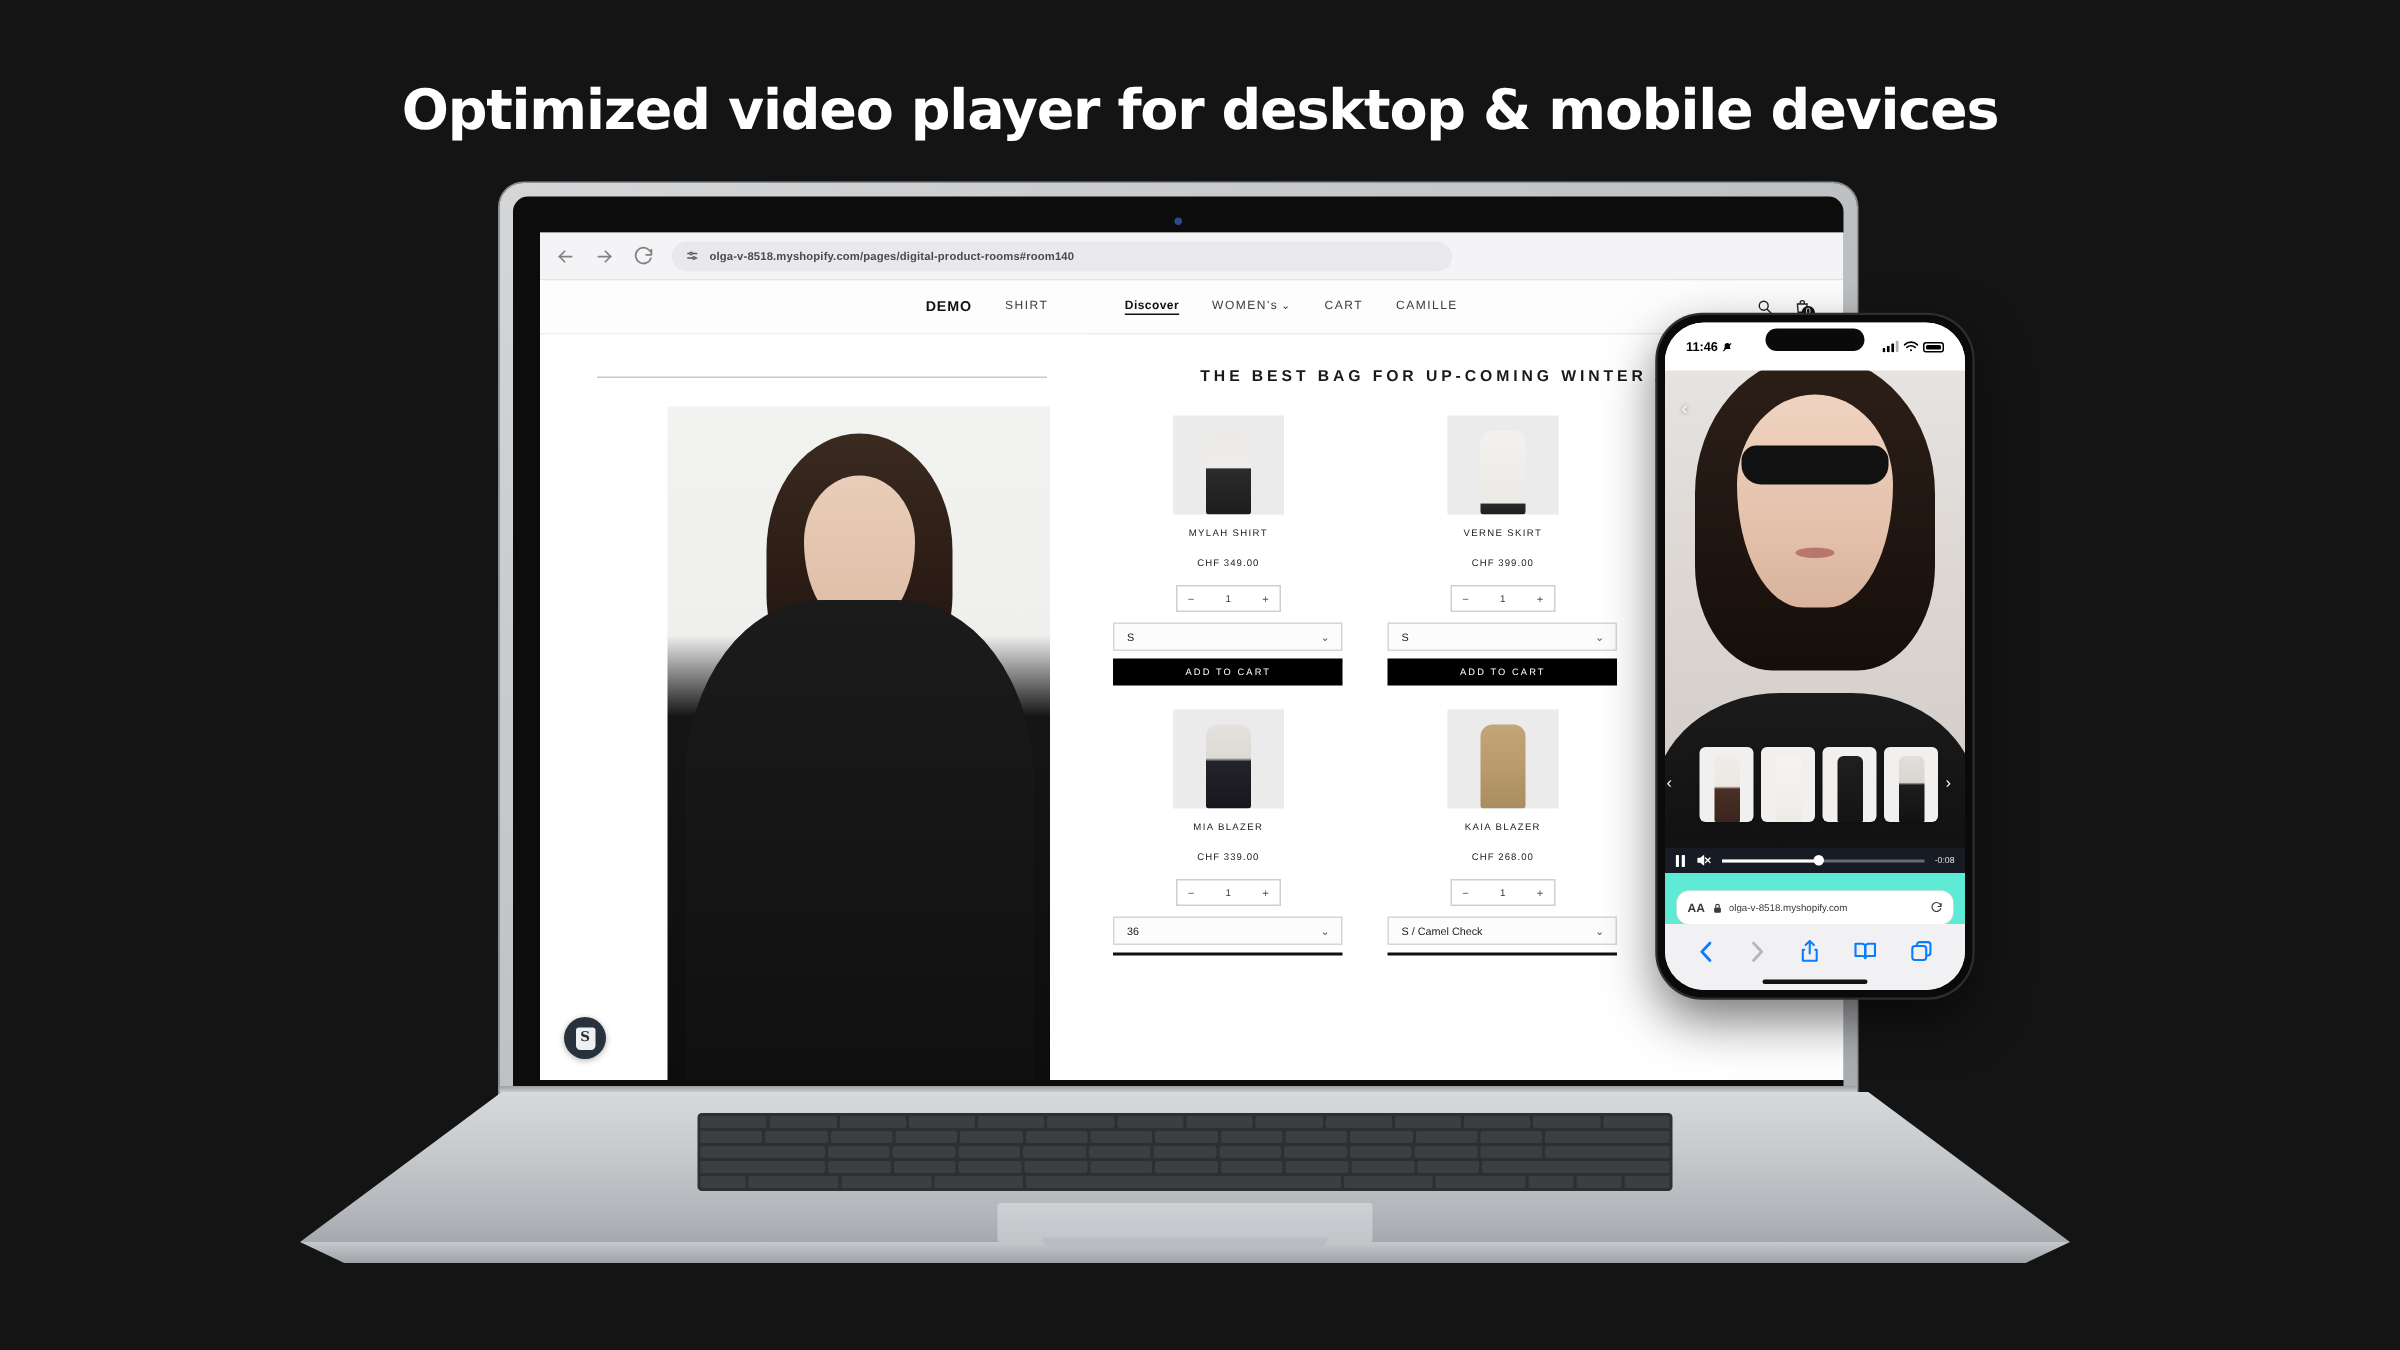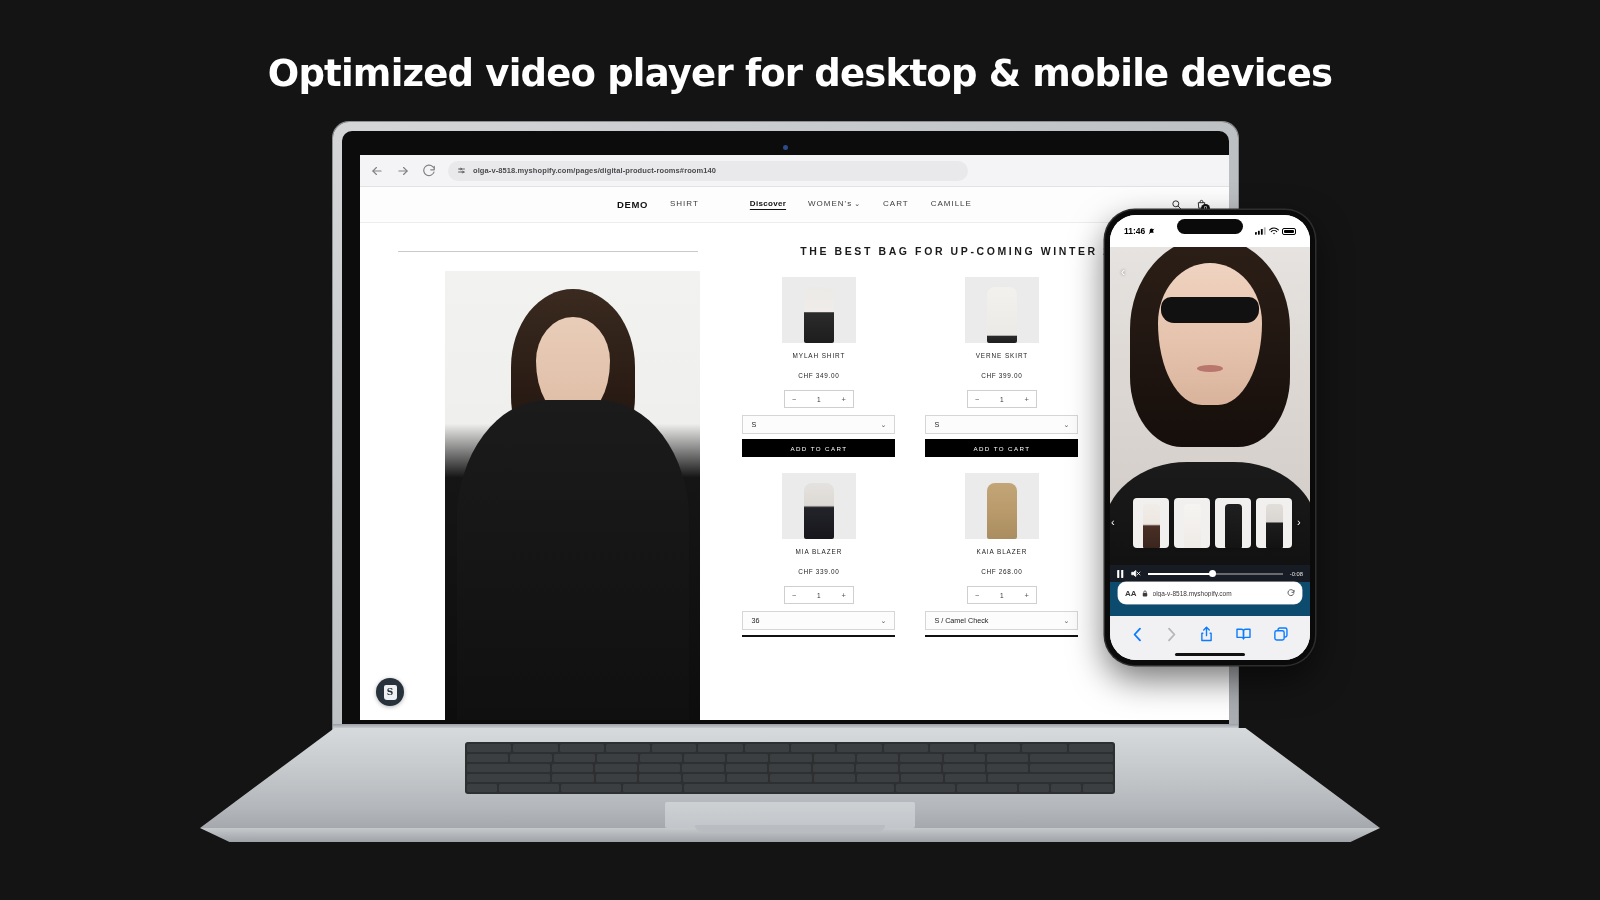--- a/index.html
+++ b/index.html
@@ -297,7 +297,7 @@
 
   .safari-bar {
     position: absolute; left: 0; right: 0; bottom: 44px; height: 34px;
-    background: #0c4a6e; display: flex; align-items: flex-start; padding: 0 8px;
+    background: #5eead4; display: flex; align-items: flex-end; padding: 0 8px;
   }
   .sb-pill {
     flex: 1 1 auto; height: 22px; background: #fff; border-radius: 8px;

